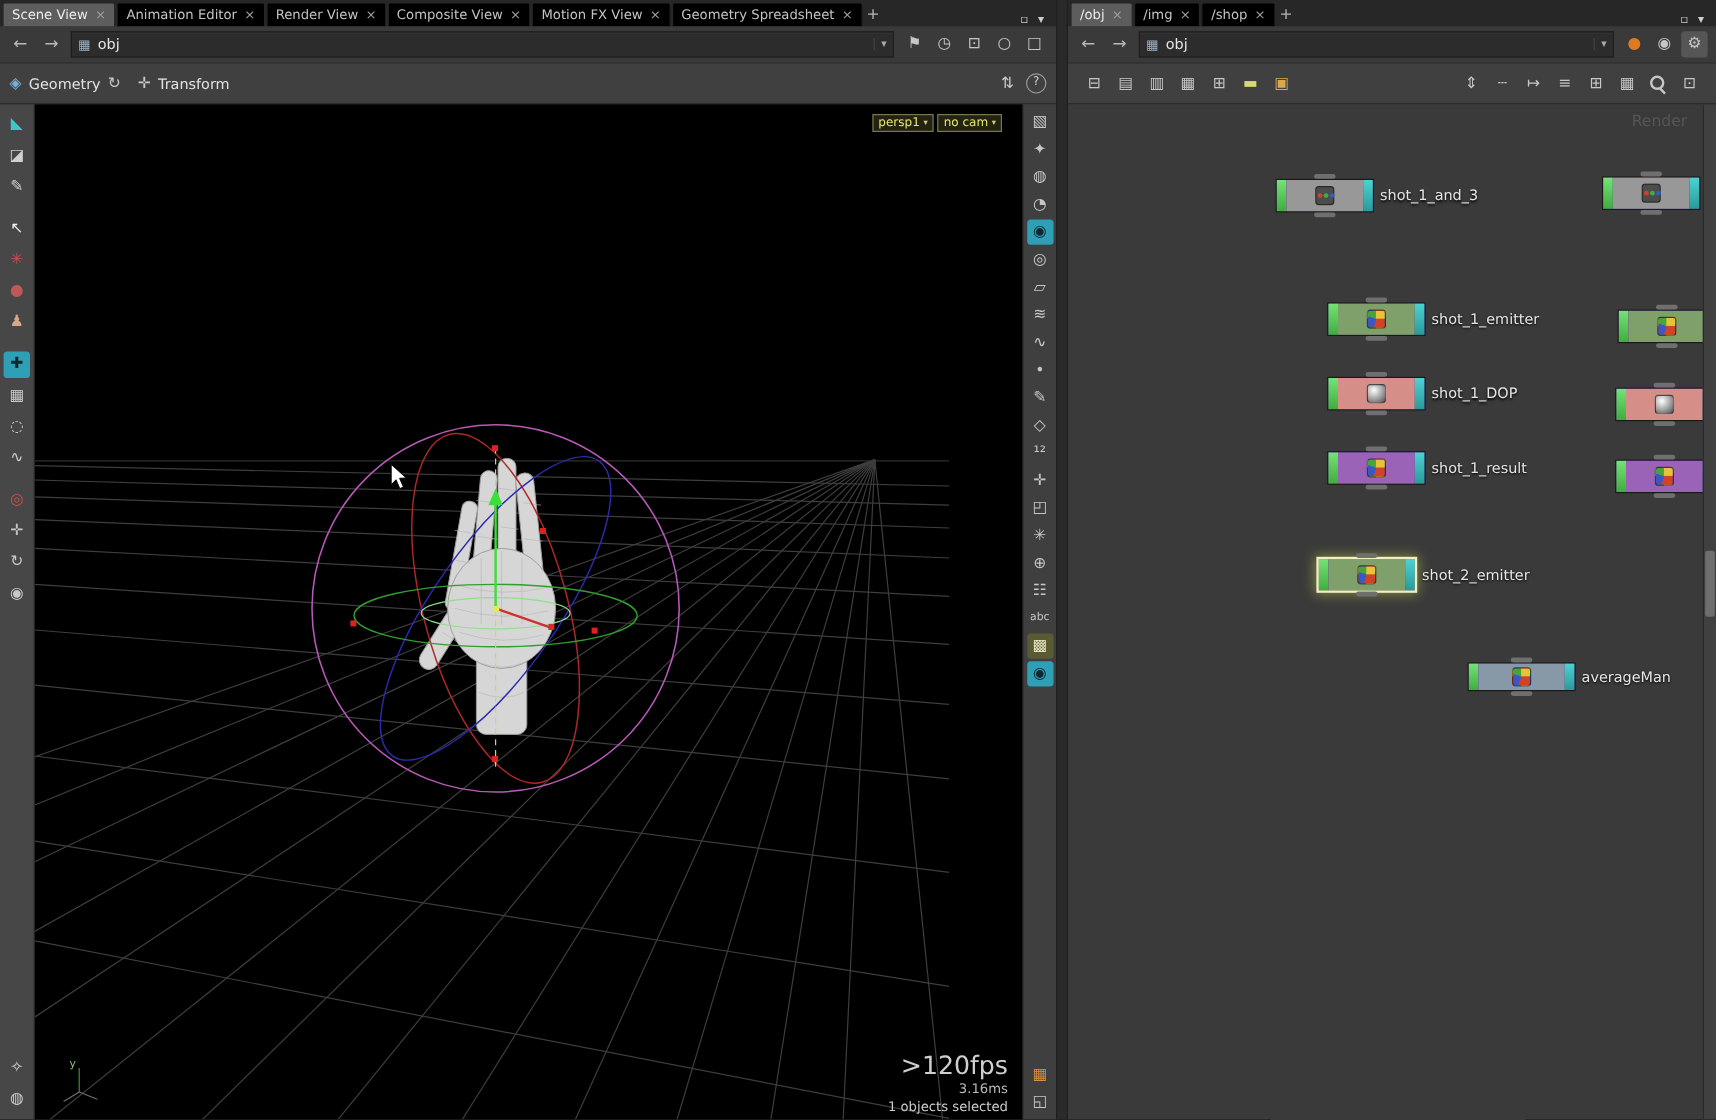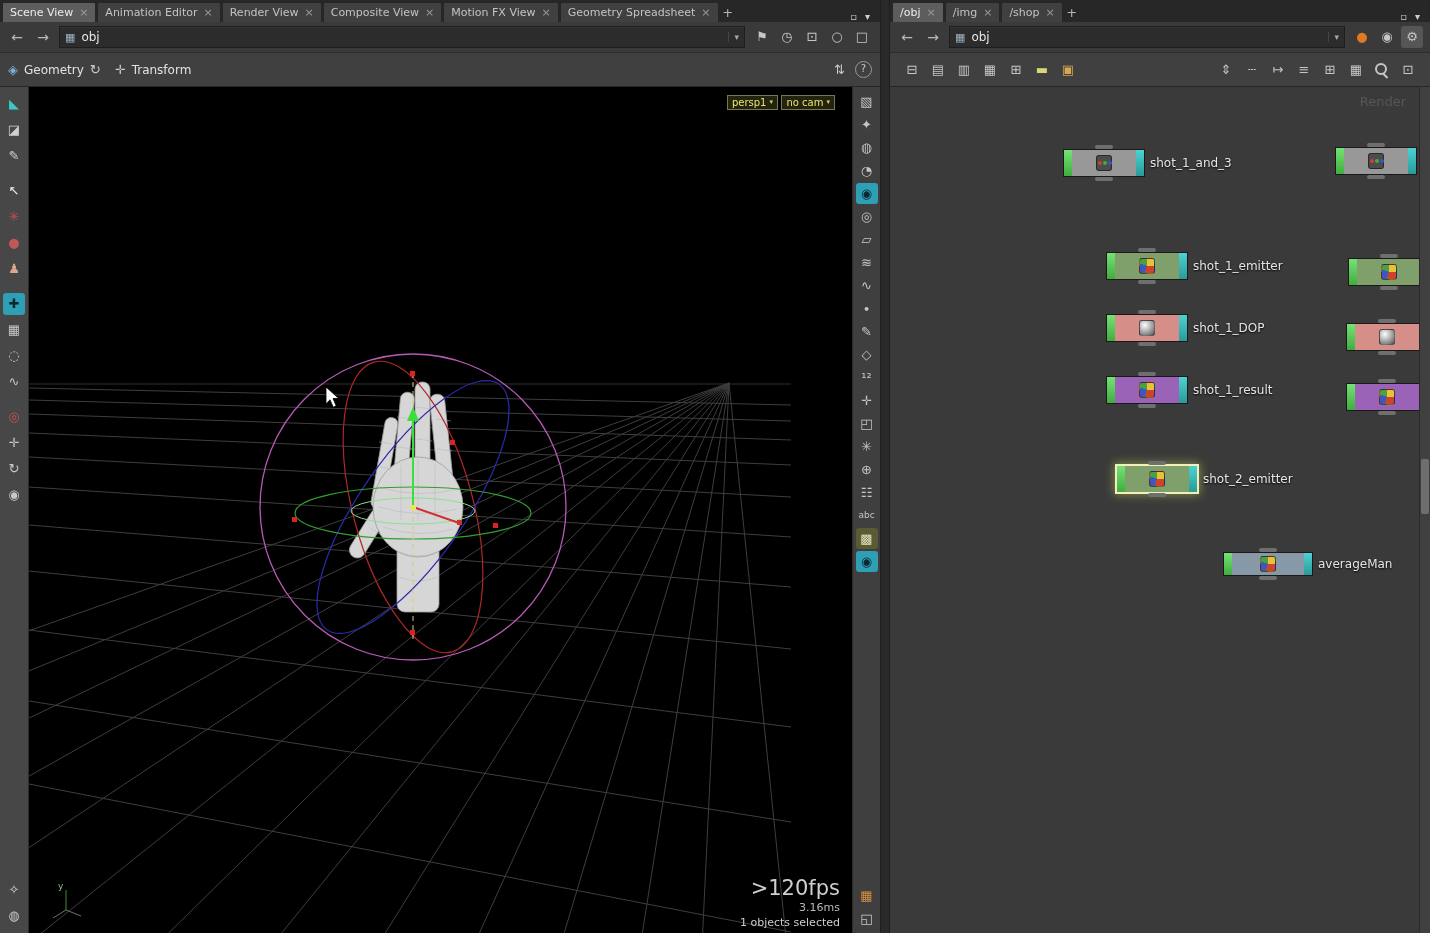--- a/index.html
+++ b/index.html
@@ -12,7 +12,7 @@
   
   .tabbar{height:22px;background:#272727;display:flex;align-items:flex-end;padding-left:2px;}
   .tabs{display:flex;align-items:flex-end;gap:1px;}
-  .tab{height:19px;display:flex;align-items:center;gap:6px;padding:0 7px;background:#404040;
+  .tab{height:19px;display:flex;align-items:center;gap:6px;padding:0 7px;background:#000000;
        border:1px solid #262626;border-bottom:none;border-radius:2px 2px 0 0;font-size:11px;color:#c3c3c3;white-space:nowrap;}
   .tab.active{background:#5d5d5d;color:#ececec;}
   .tab-close{color:#9a9a9a;font-size:11px;line-height:1;}

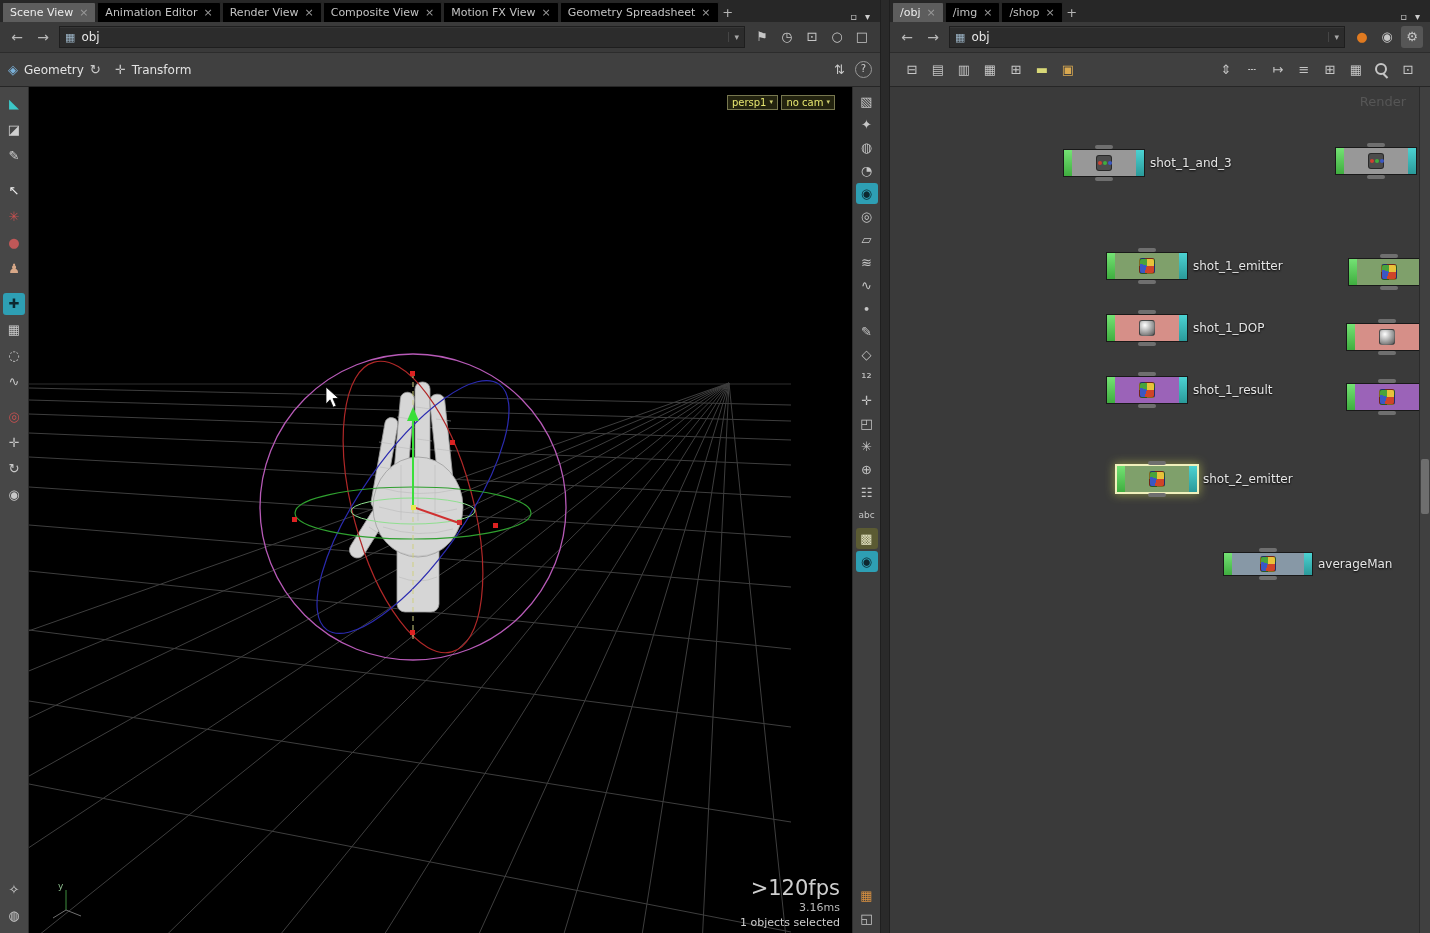--- a/index.html
+++ b/index.html
@@ -461,7 +461,7 @@
             <span class="nflag nflag-right"></span>
             <span class="nlabel">shot_3_res</span>
           </div>
-          <div class="node selected" style="left: 227px; top: 379px;">
+          <div class="node selected" style="left: 209px; top: 379px;">
             <span class="nflag nflag-left"></span>
             <span class="nbody" style="background: rgb(127, 160, 107);">
               <span class="nicon nicon-pinwheel"></span>

